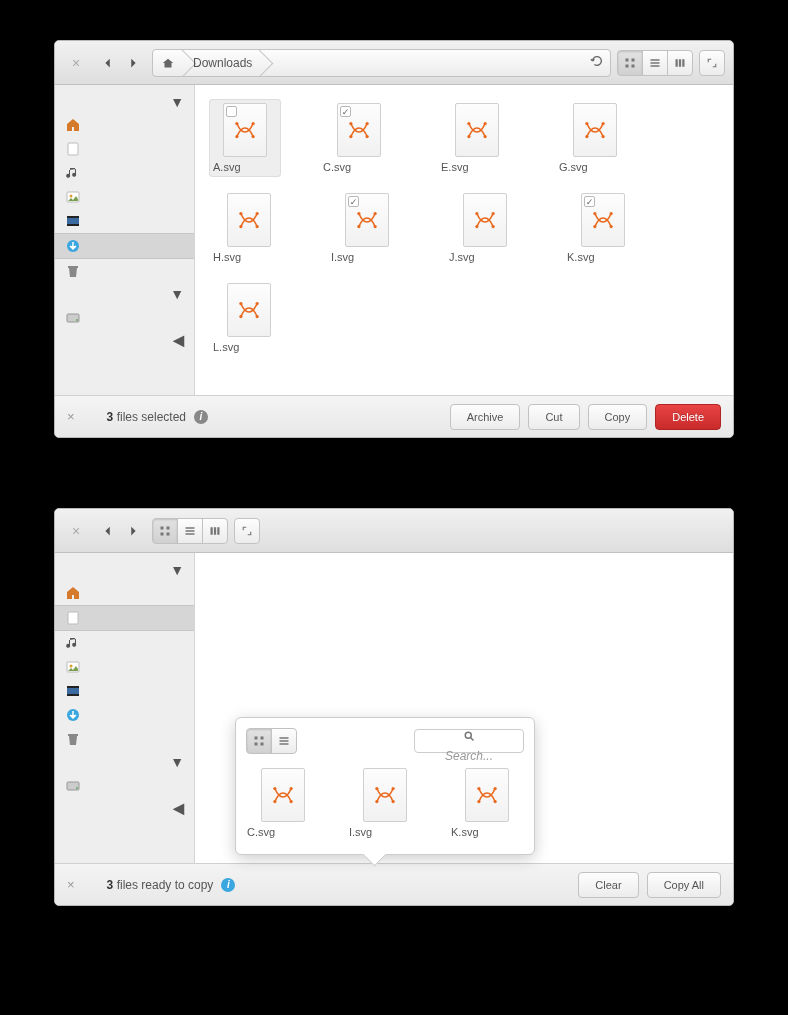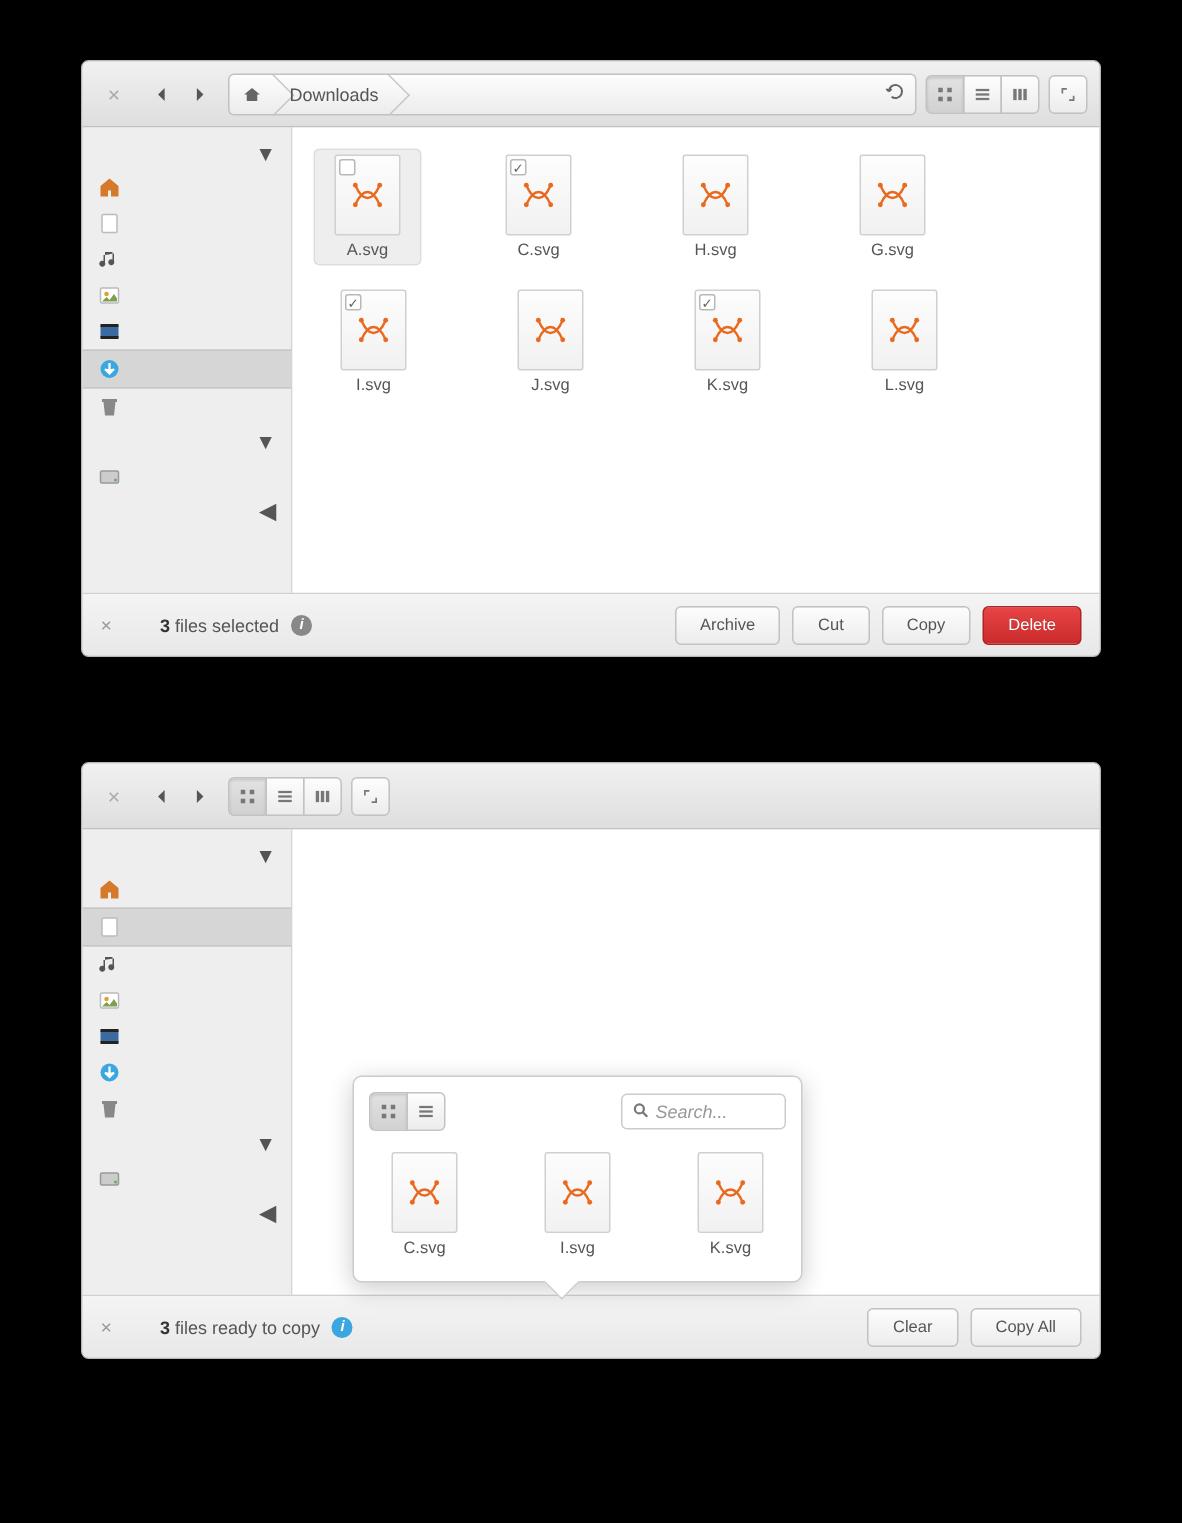--- a/index.html
+++ b/index.html
@@ -118,7 +118,7 @@
   }
   .file {
     width: 72px;
-    text-align: center;
+    text-align: left;
     cursor: pointer;
   }
   .file .thumb {

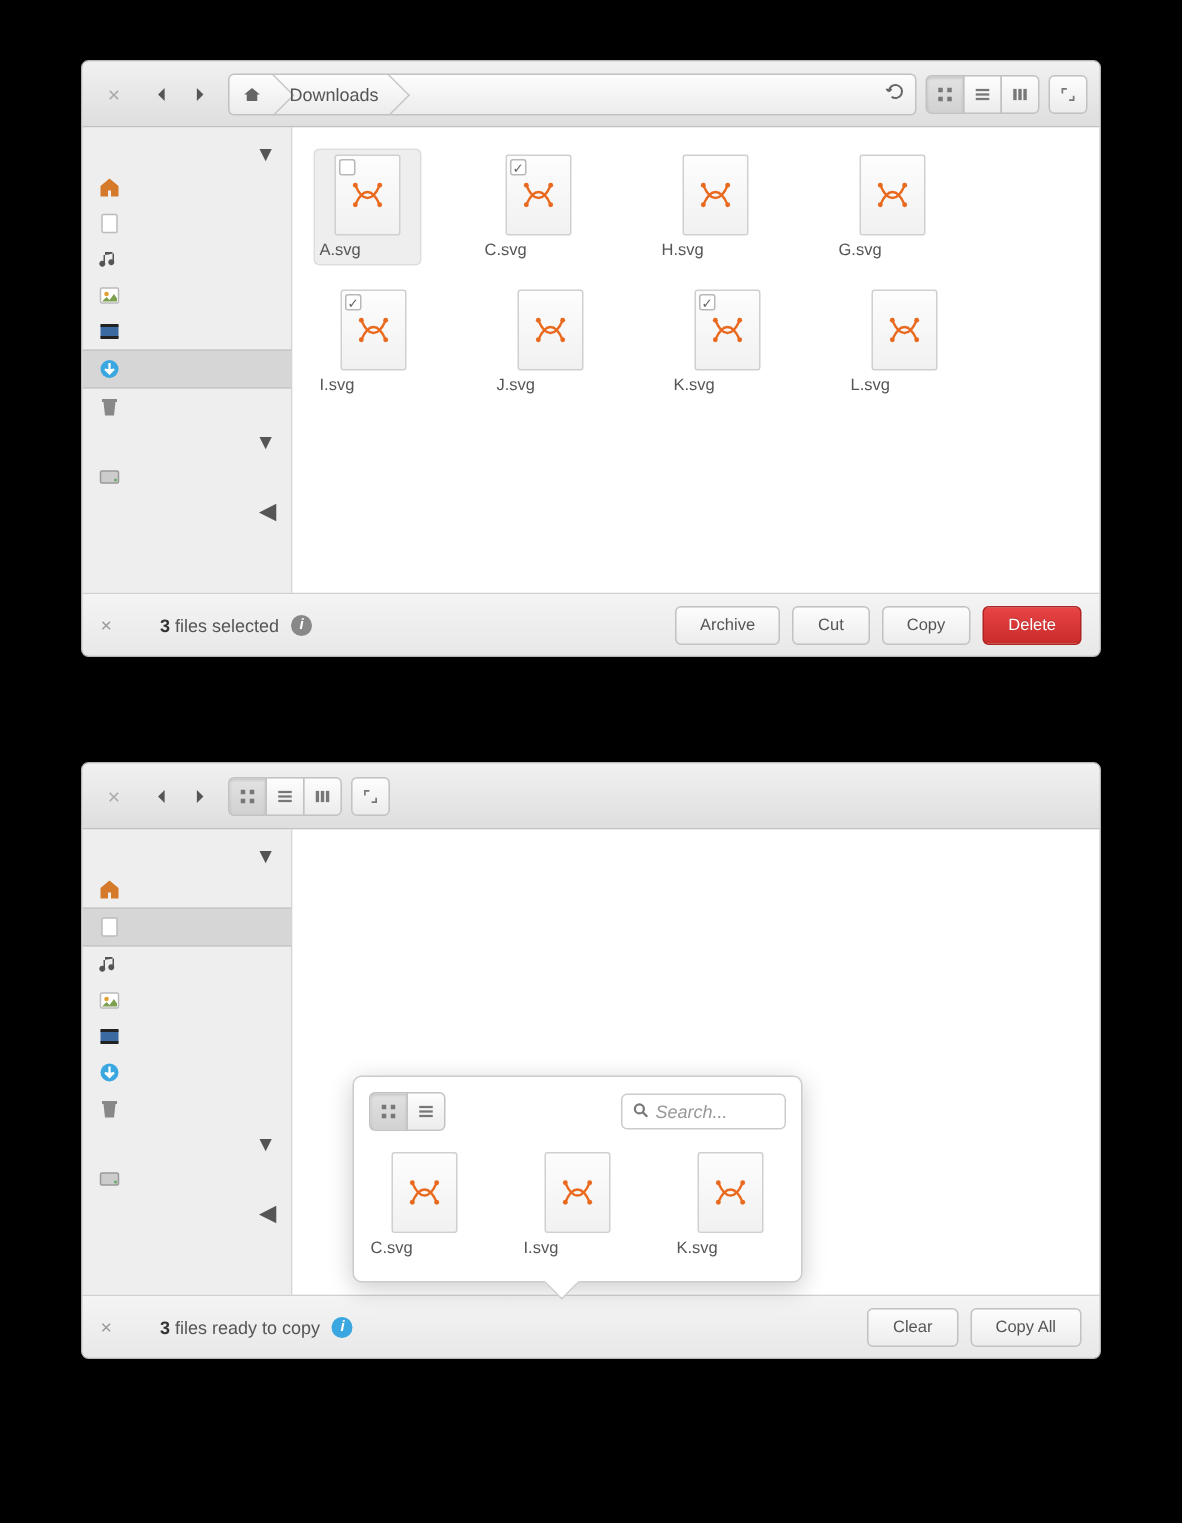--- a/index.html
+++ b/index.html
@@ -392,6 +392,18 @@
               <span class="chk"></span>
             </div>
             <div class="name">C.svg</div>
+          </div>
+          <div class="file">
+            <div class="thumb">
+              <svg viewBox="0 0 32 32">
+                <path fill="none" stroke="#e96a1f" stroke-width="2" d="M6 24c6-14 14-14 20 0M6 8c6 14 14 14 20 0"></path>
+                <circle cx="6" cy="24" r="2" fill="#e96a1f"></circle>
+                <circle cx="26" cy="24" r="2" fill="#e96a1f"></circle>
+                <circle cx="6" cy="8" r="2" fill="#e96a1f"></circle>
+                <circle cx="26" cy="8" r="2" fill="#e96a1f"></circle>
+              </svg>
+            </div>
+            <div class="name">E.svg</div>
           </div>
           <div class="file">
             <div class="thumb">

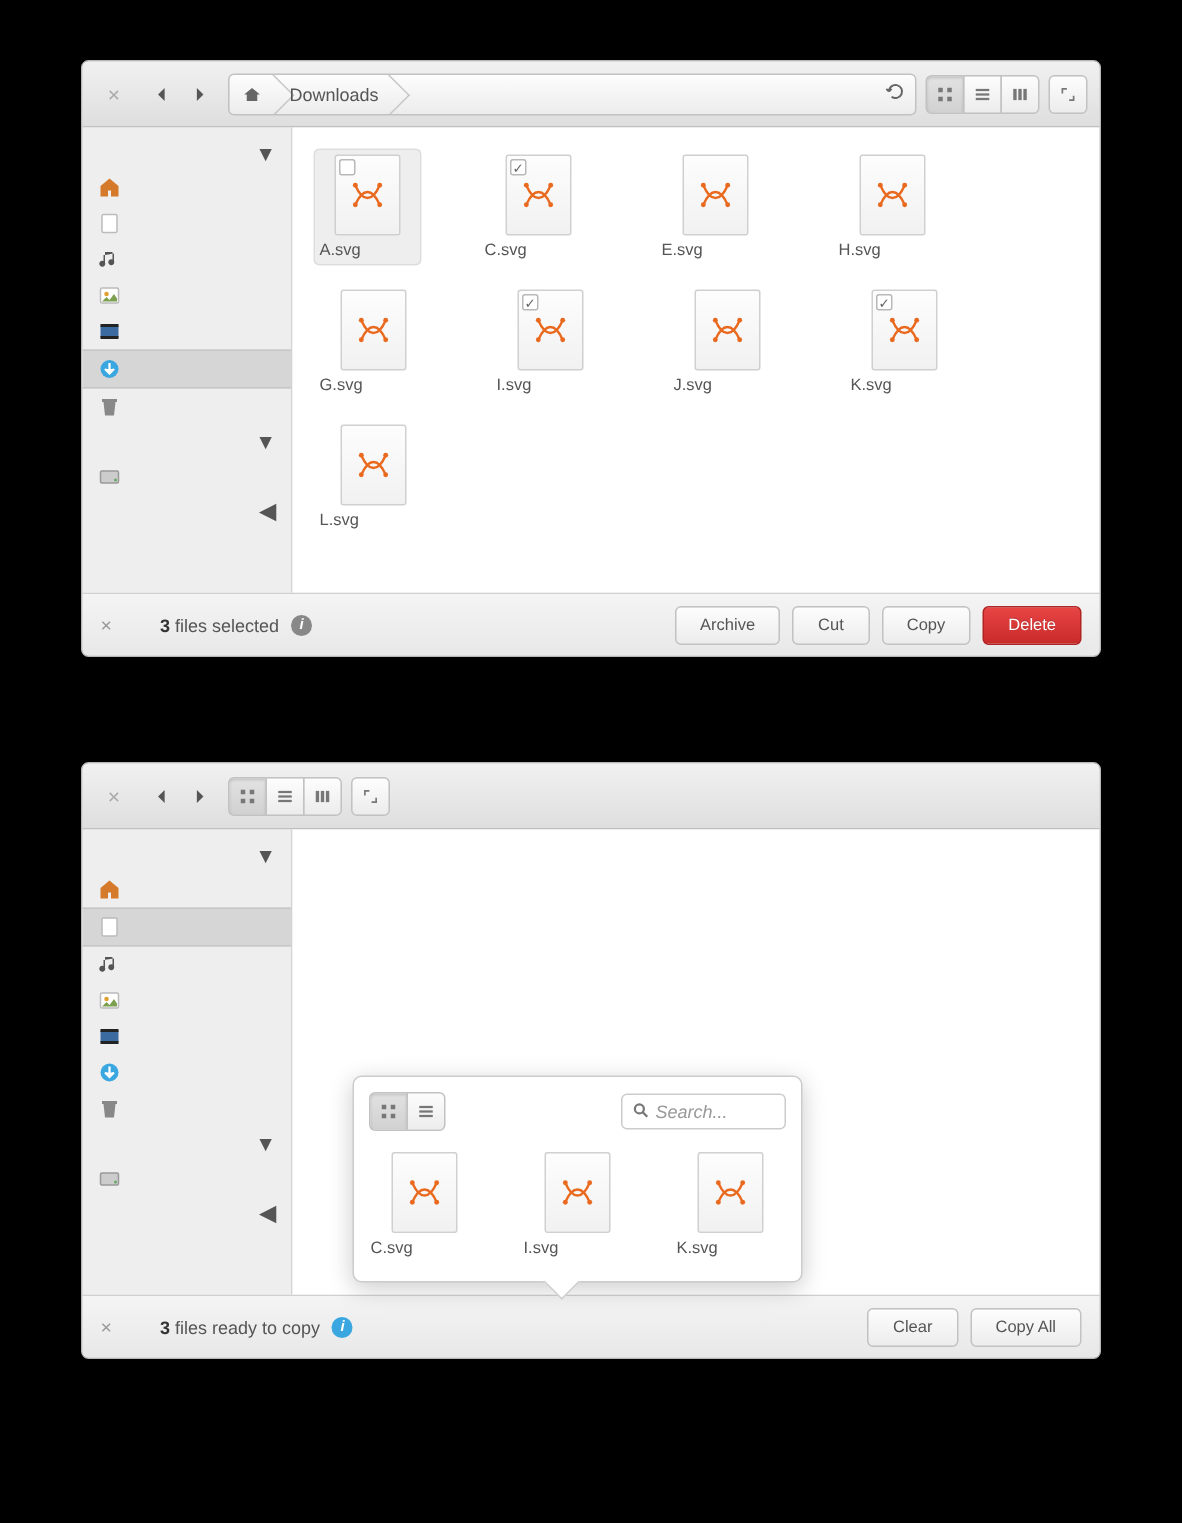--- a/index.html
+++ b/index.html
@@ -415,19 +415,19 @@
                 <circle cx="26" cy="8" r="2" fill="#e96a1f"></circle>
               </svg>
             </div>
+            <div class="name">G.svg</div>
+          </div>
+          <div class="file">
+            <div class="thumb">
+              <svg viewBox="0 0 32 32">
+                <path fill="none" stroke="#e96a1f" stroke-width="2" d="M6 24c6-14 14-14 20 0M6 8c6 14 14 14 20 0"></path>
+                <circle cx="6" cy="24" r="2" fill="#e96a1f"></circle>
+                <circle cx="26" cy="24" r="2" fill="#e96a1f"></circle>
+                <circle cx="6" cy="8" r="2" fill="#e96a1f"></circle>
+                <circle cx="26" cy="8" r="2" fill="#e96a1f"></circle>
+              </svg>
+            </div>
             <div class="name">H.svg</div>
-          </div>
-          <div class="file">
-            <div class="thumb">
-              <svg viewBox="0 0 32 32">
-                <path fill="none" stroke="#e96a1f" stroke-width="2" d="M6 24c6-14 14-14 20 0M6 8c6 14 14 14 20 0"></path>
-                <circle cx="6" cy="24" r="2" fill="#e96a1f"></circle>
-                <circle cx="26" cy="24" r="2" fill="#e96a1f"></circle>
-                <circle cx="6" cy="8" r="2" fill="#e96a1f"></circle>
-                <circle cx="26" cy="8" r="2" fill="#e96a1f"></circle>
-              </svg>
-            </div>
-            <div class="name">G.svg</div>
           </div>
           <div class="file checked">
             <div class="thumb">

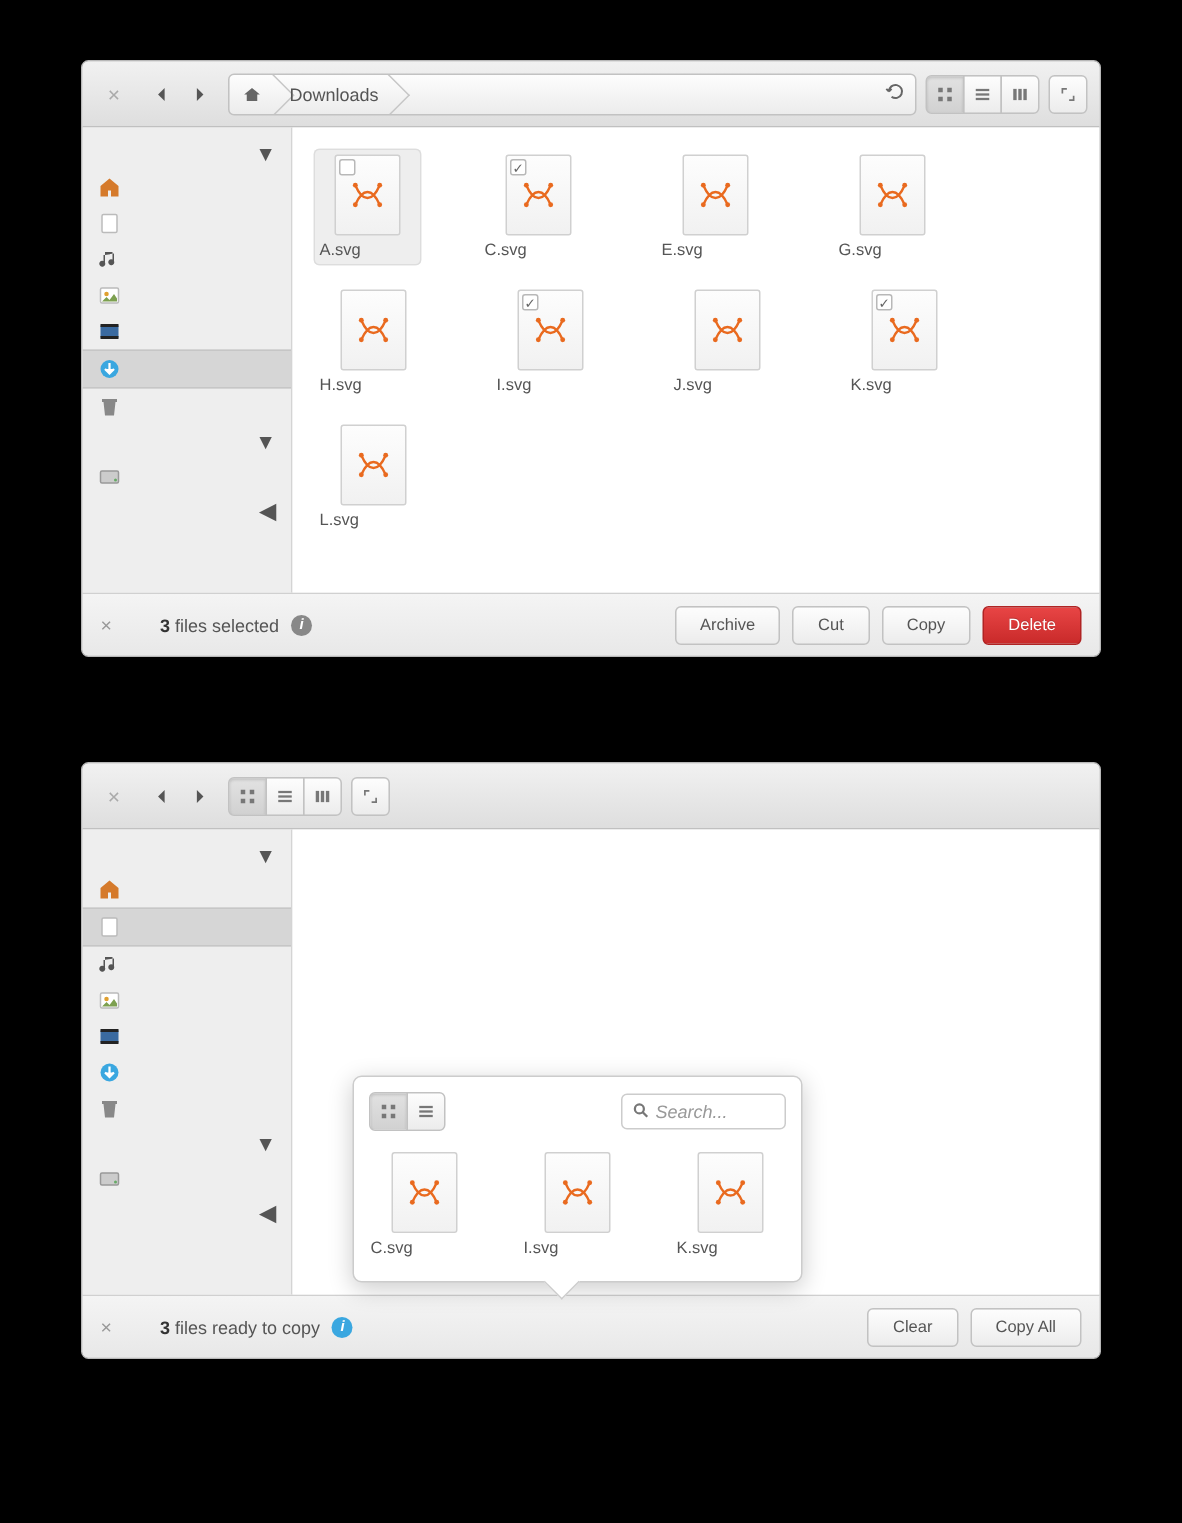--- a/index.html
+++ b/index.html
@@ -209,7 +209,7 @@
     width: 110px; height:24px;
     border:1px solid #ccc; border-radius:4px;
     display:flex; align-items:center; padding:0 6px; gap:4px;
-    color:#999; font-style:italic;
+    color:#999; font-style:italic;flex-direction:column;
   }
   .pop-files { display:flex; gap:30px; justify-content:center; padding: 4px 0 6px; }
 

